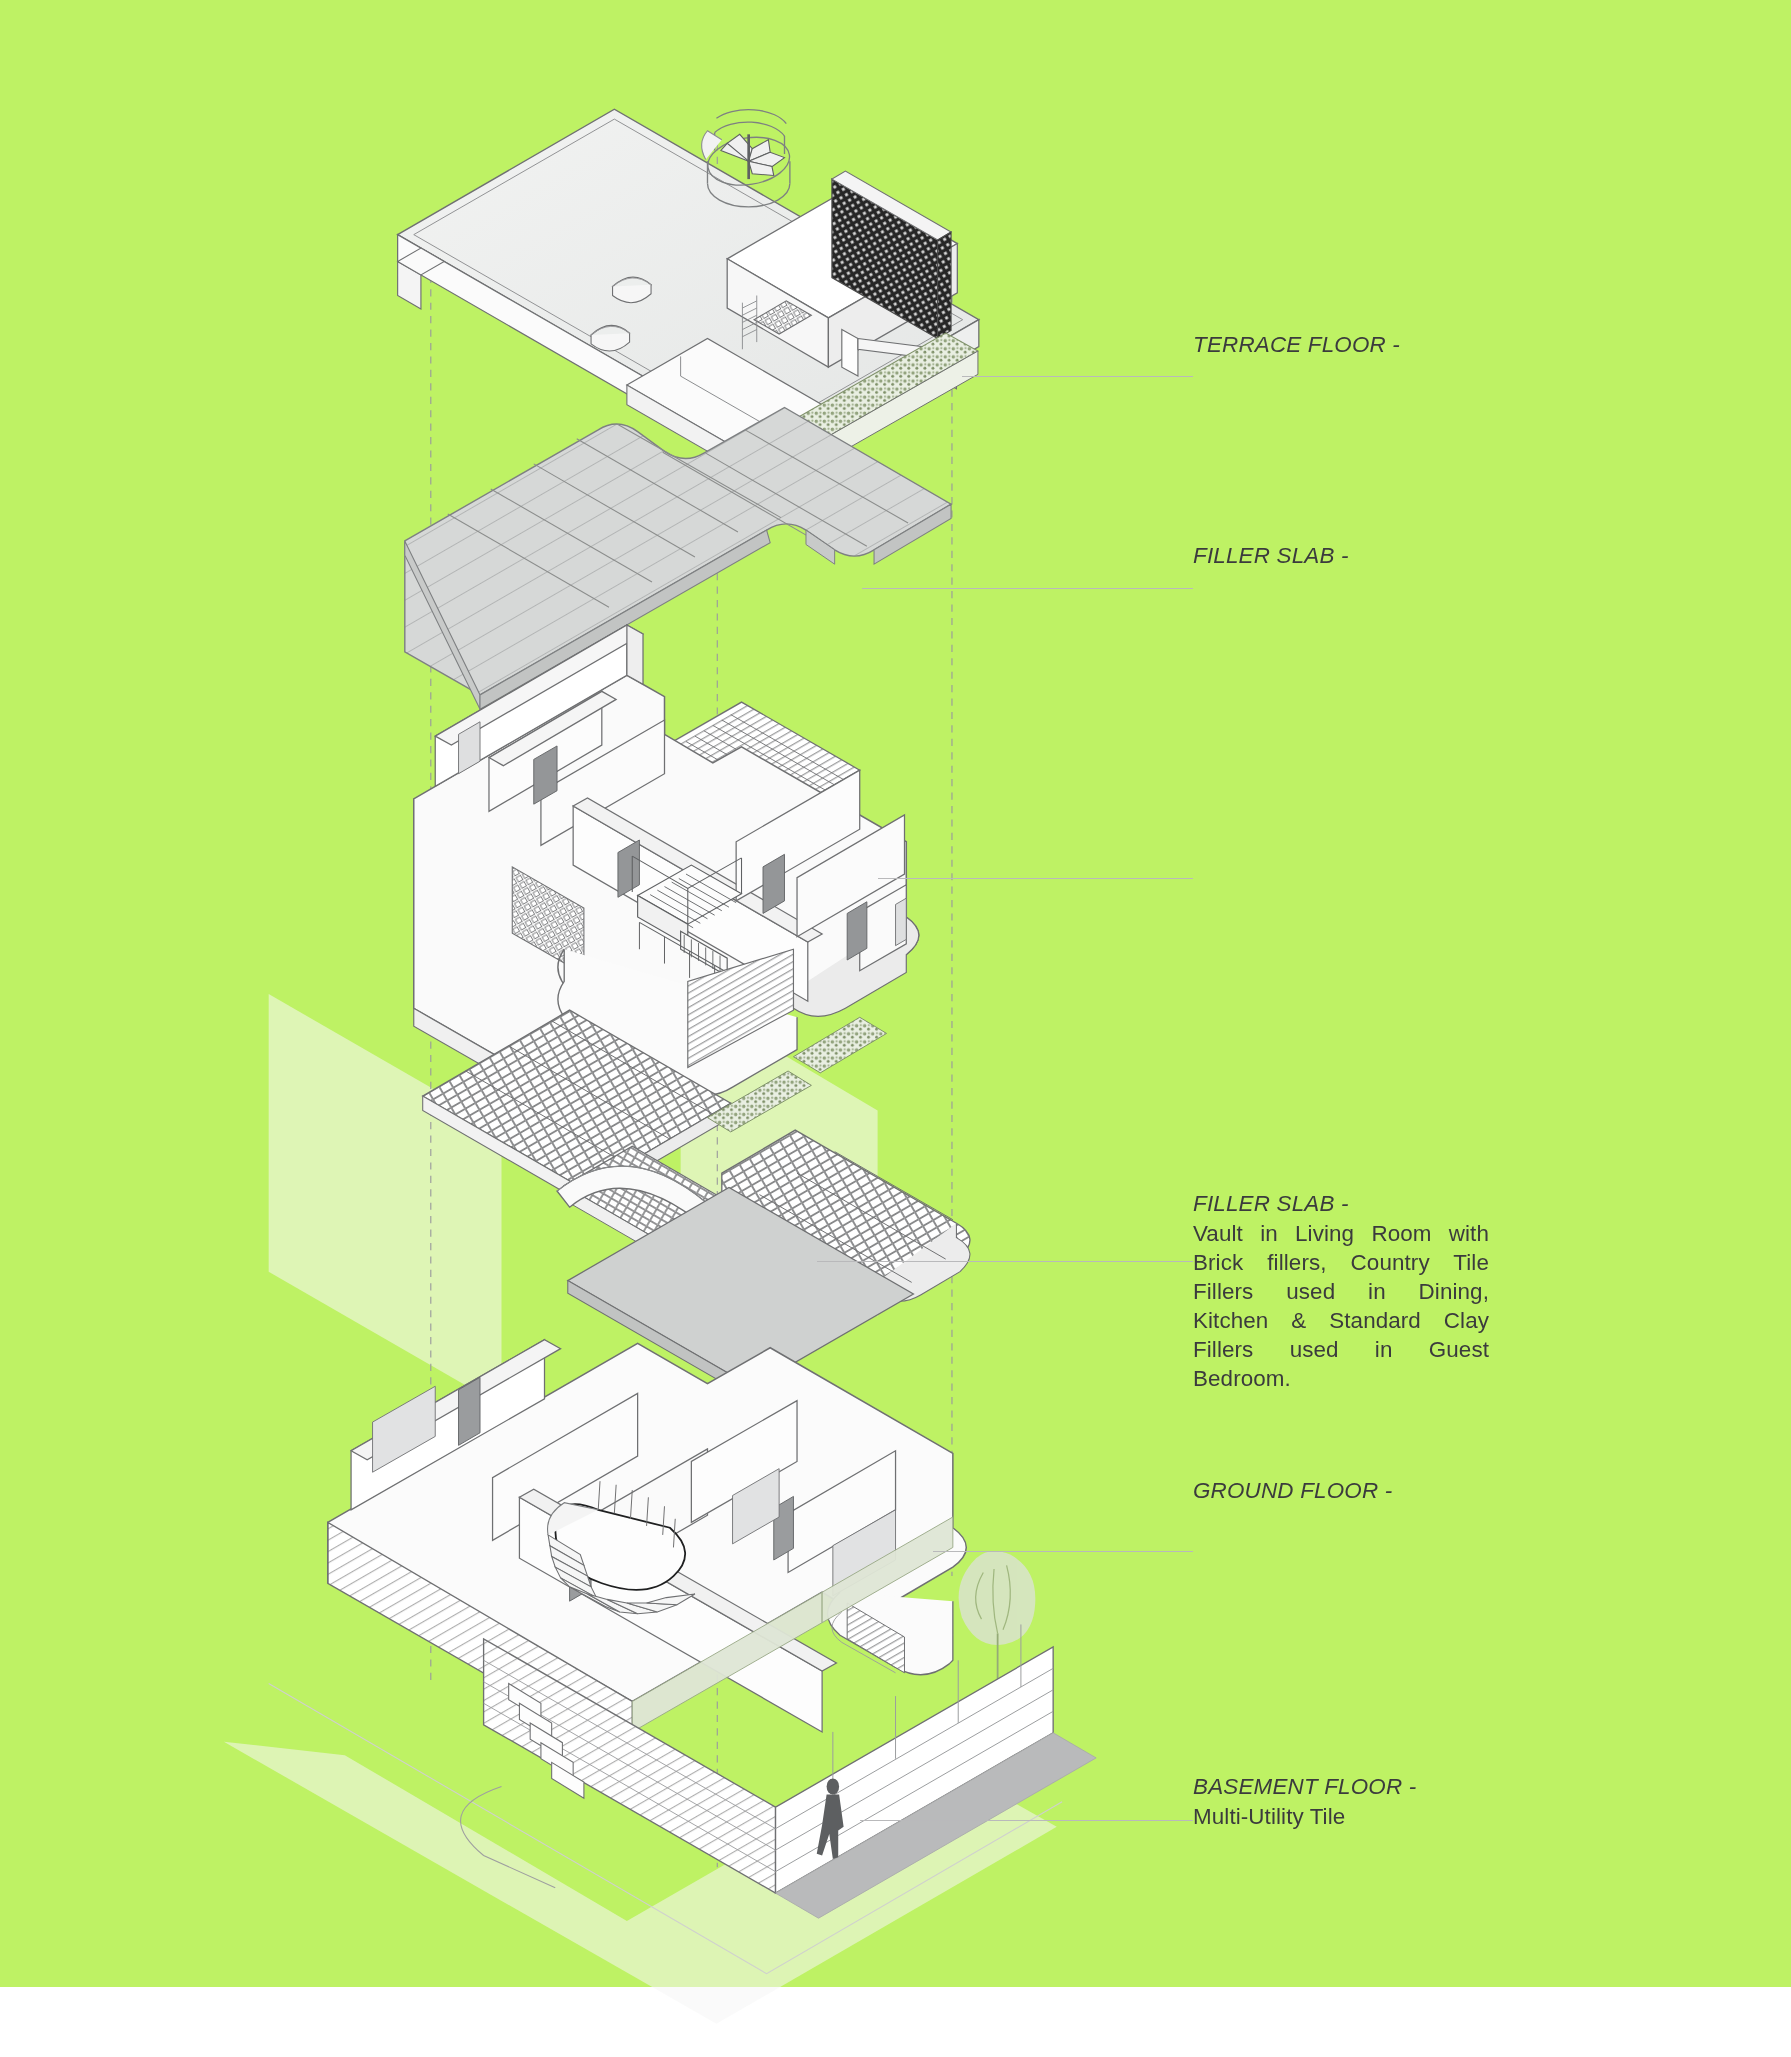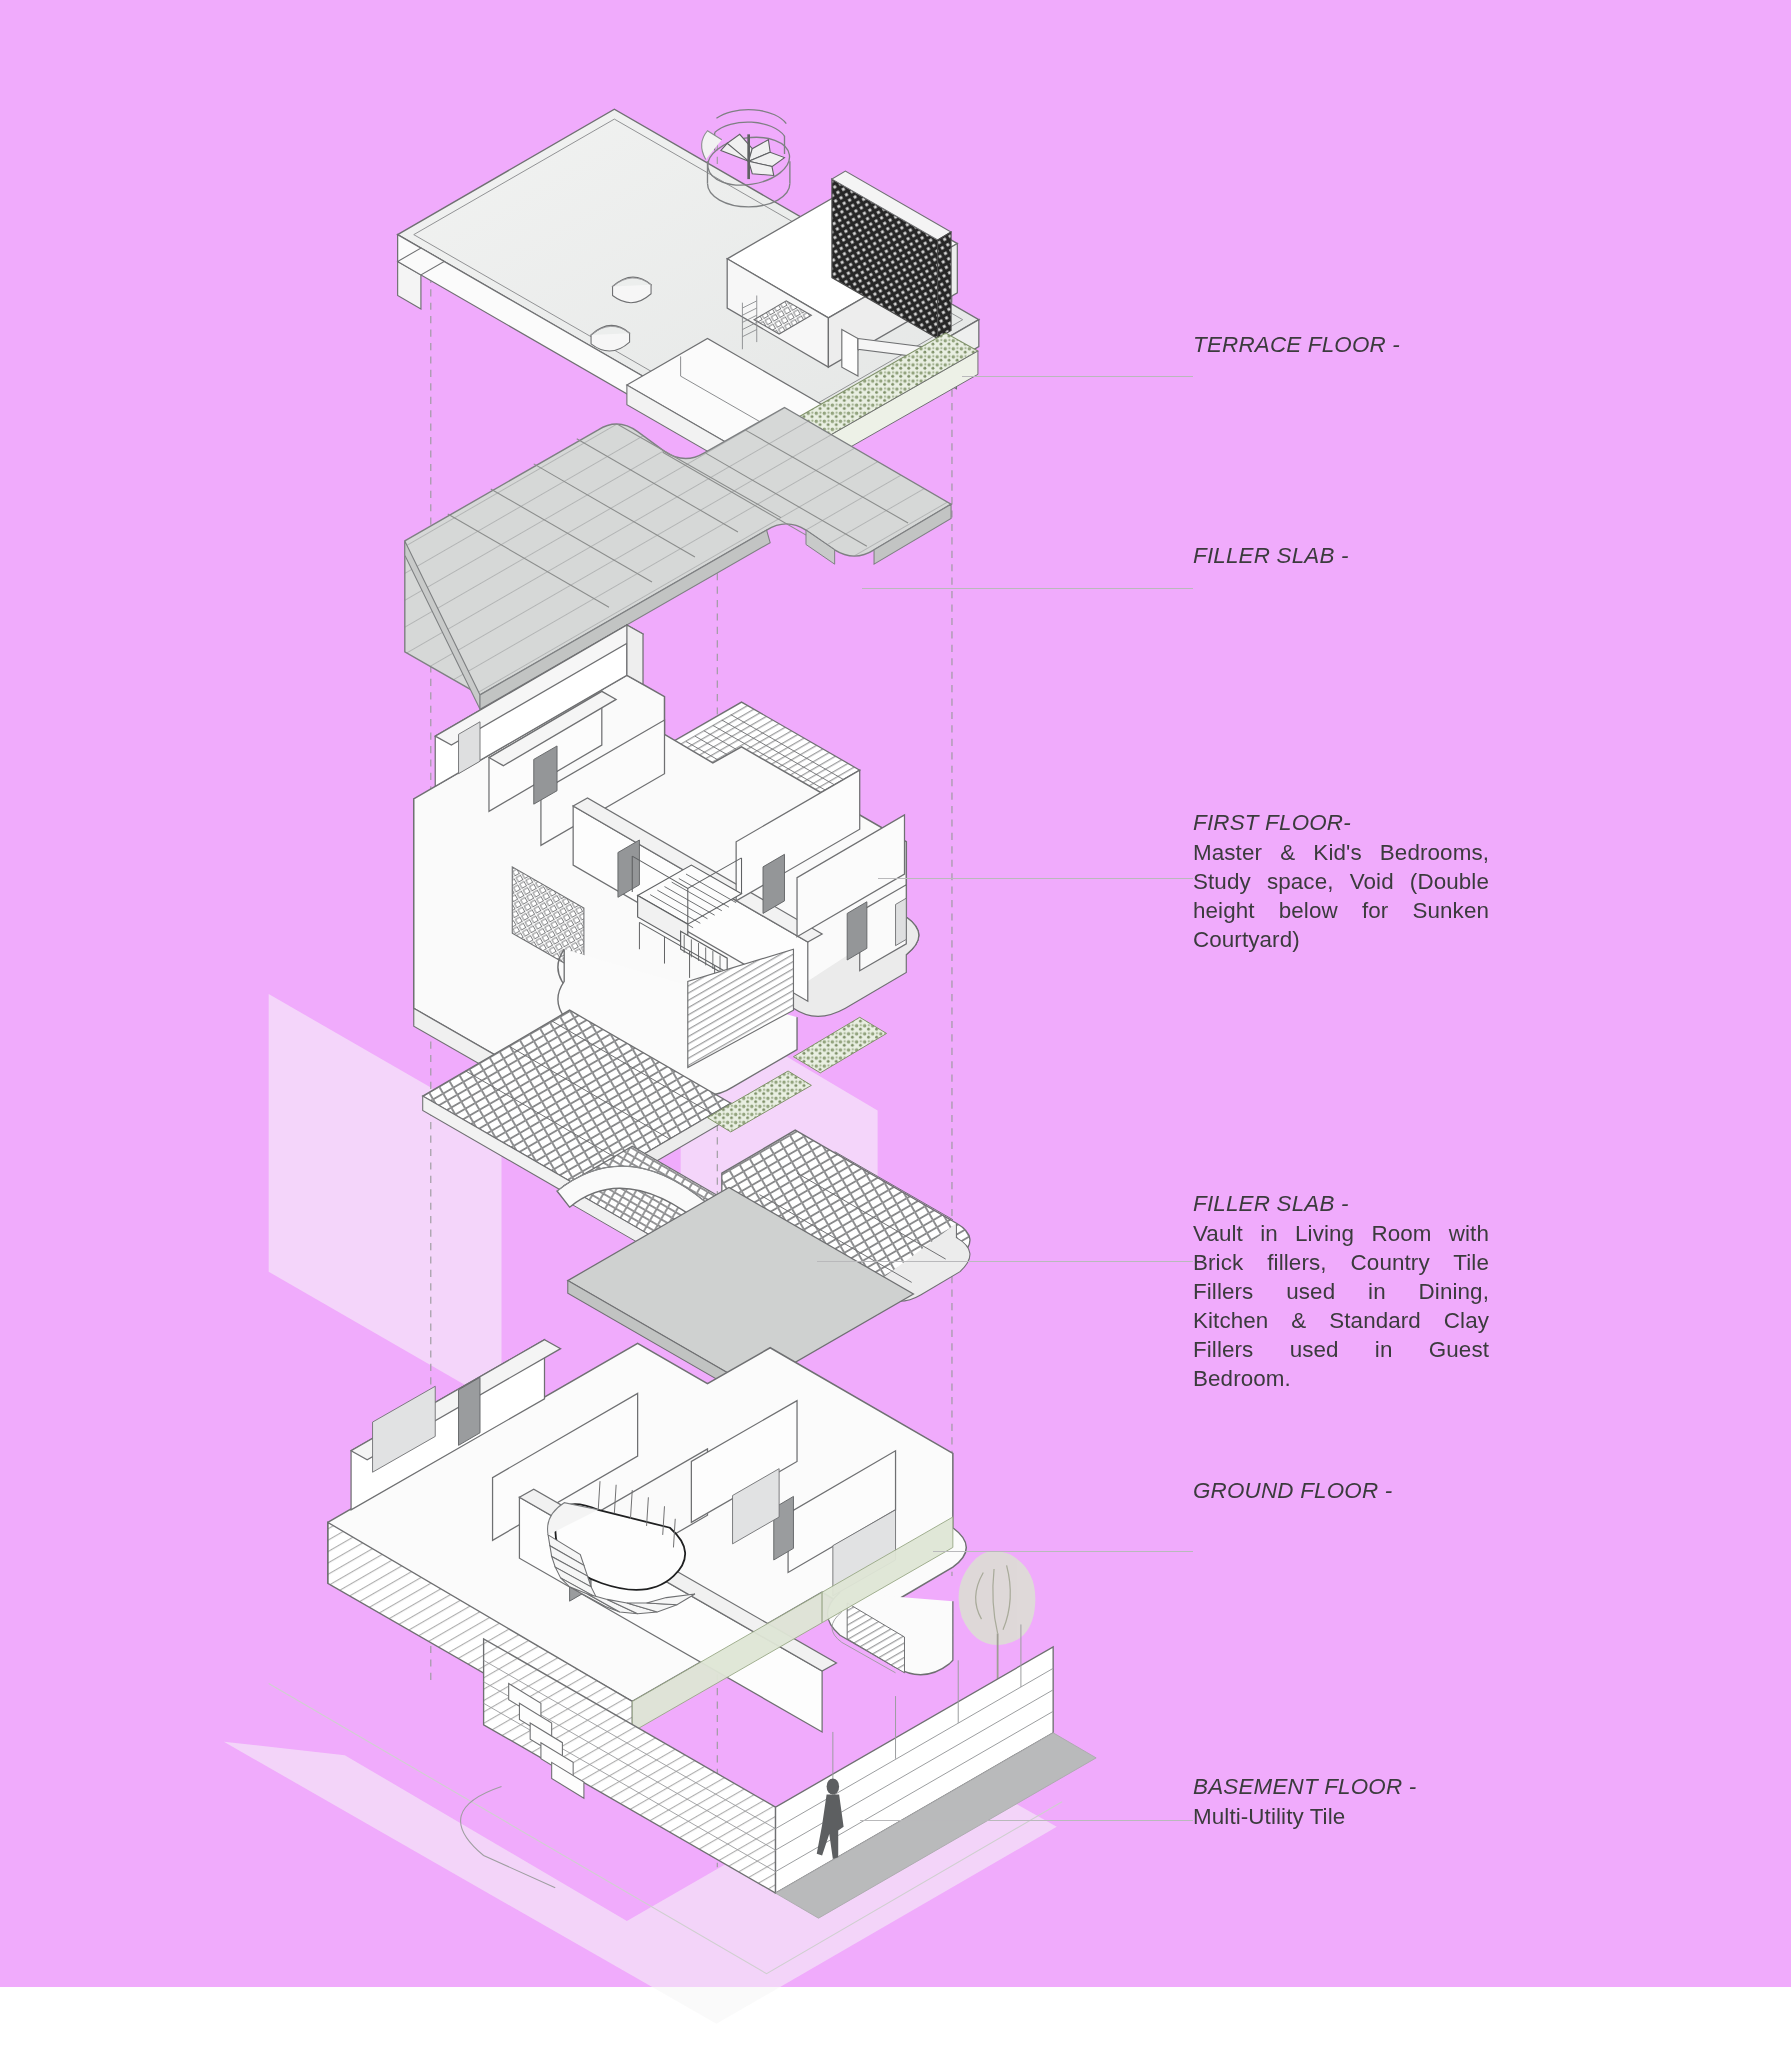--- a/index.html
+++ b/index.html
@@ -19,7 +19,7 @@
     inset: 0;
     width: 1791px;
     height: 1987px;
-    background: #f0abfc;
+    background: #bef264;
   }
   
   #drawing {

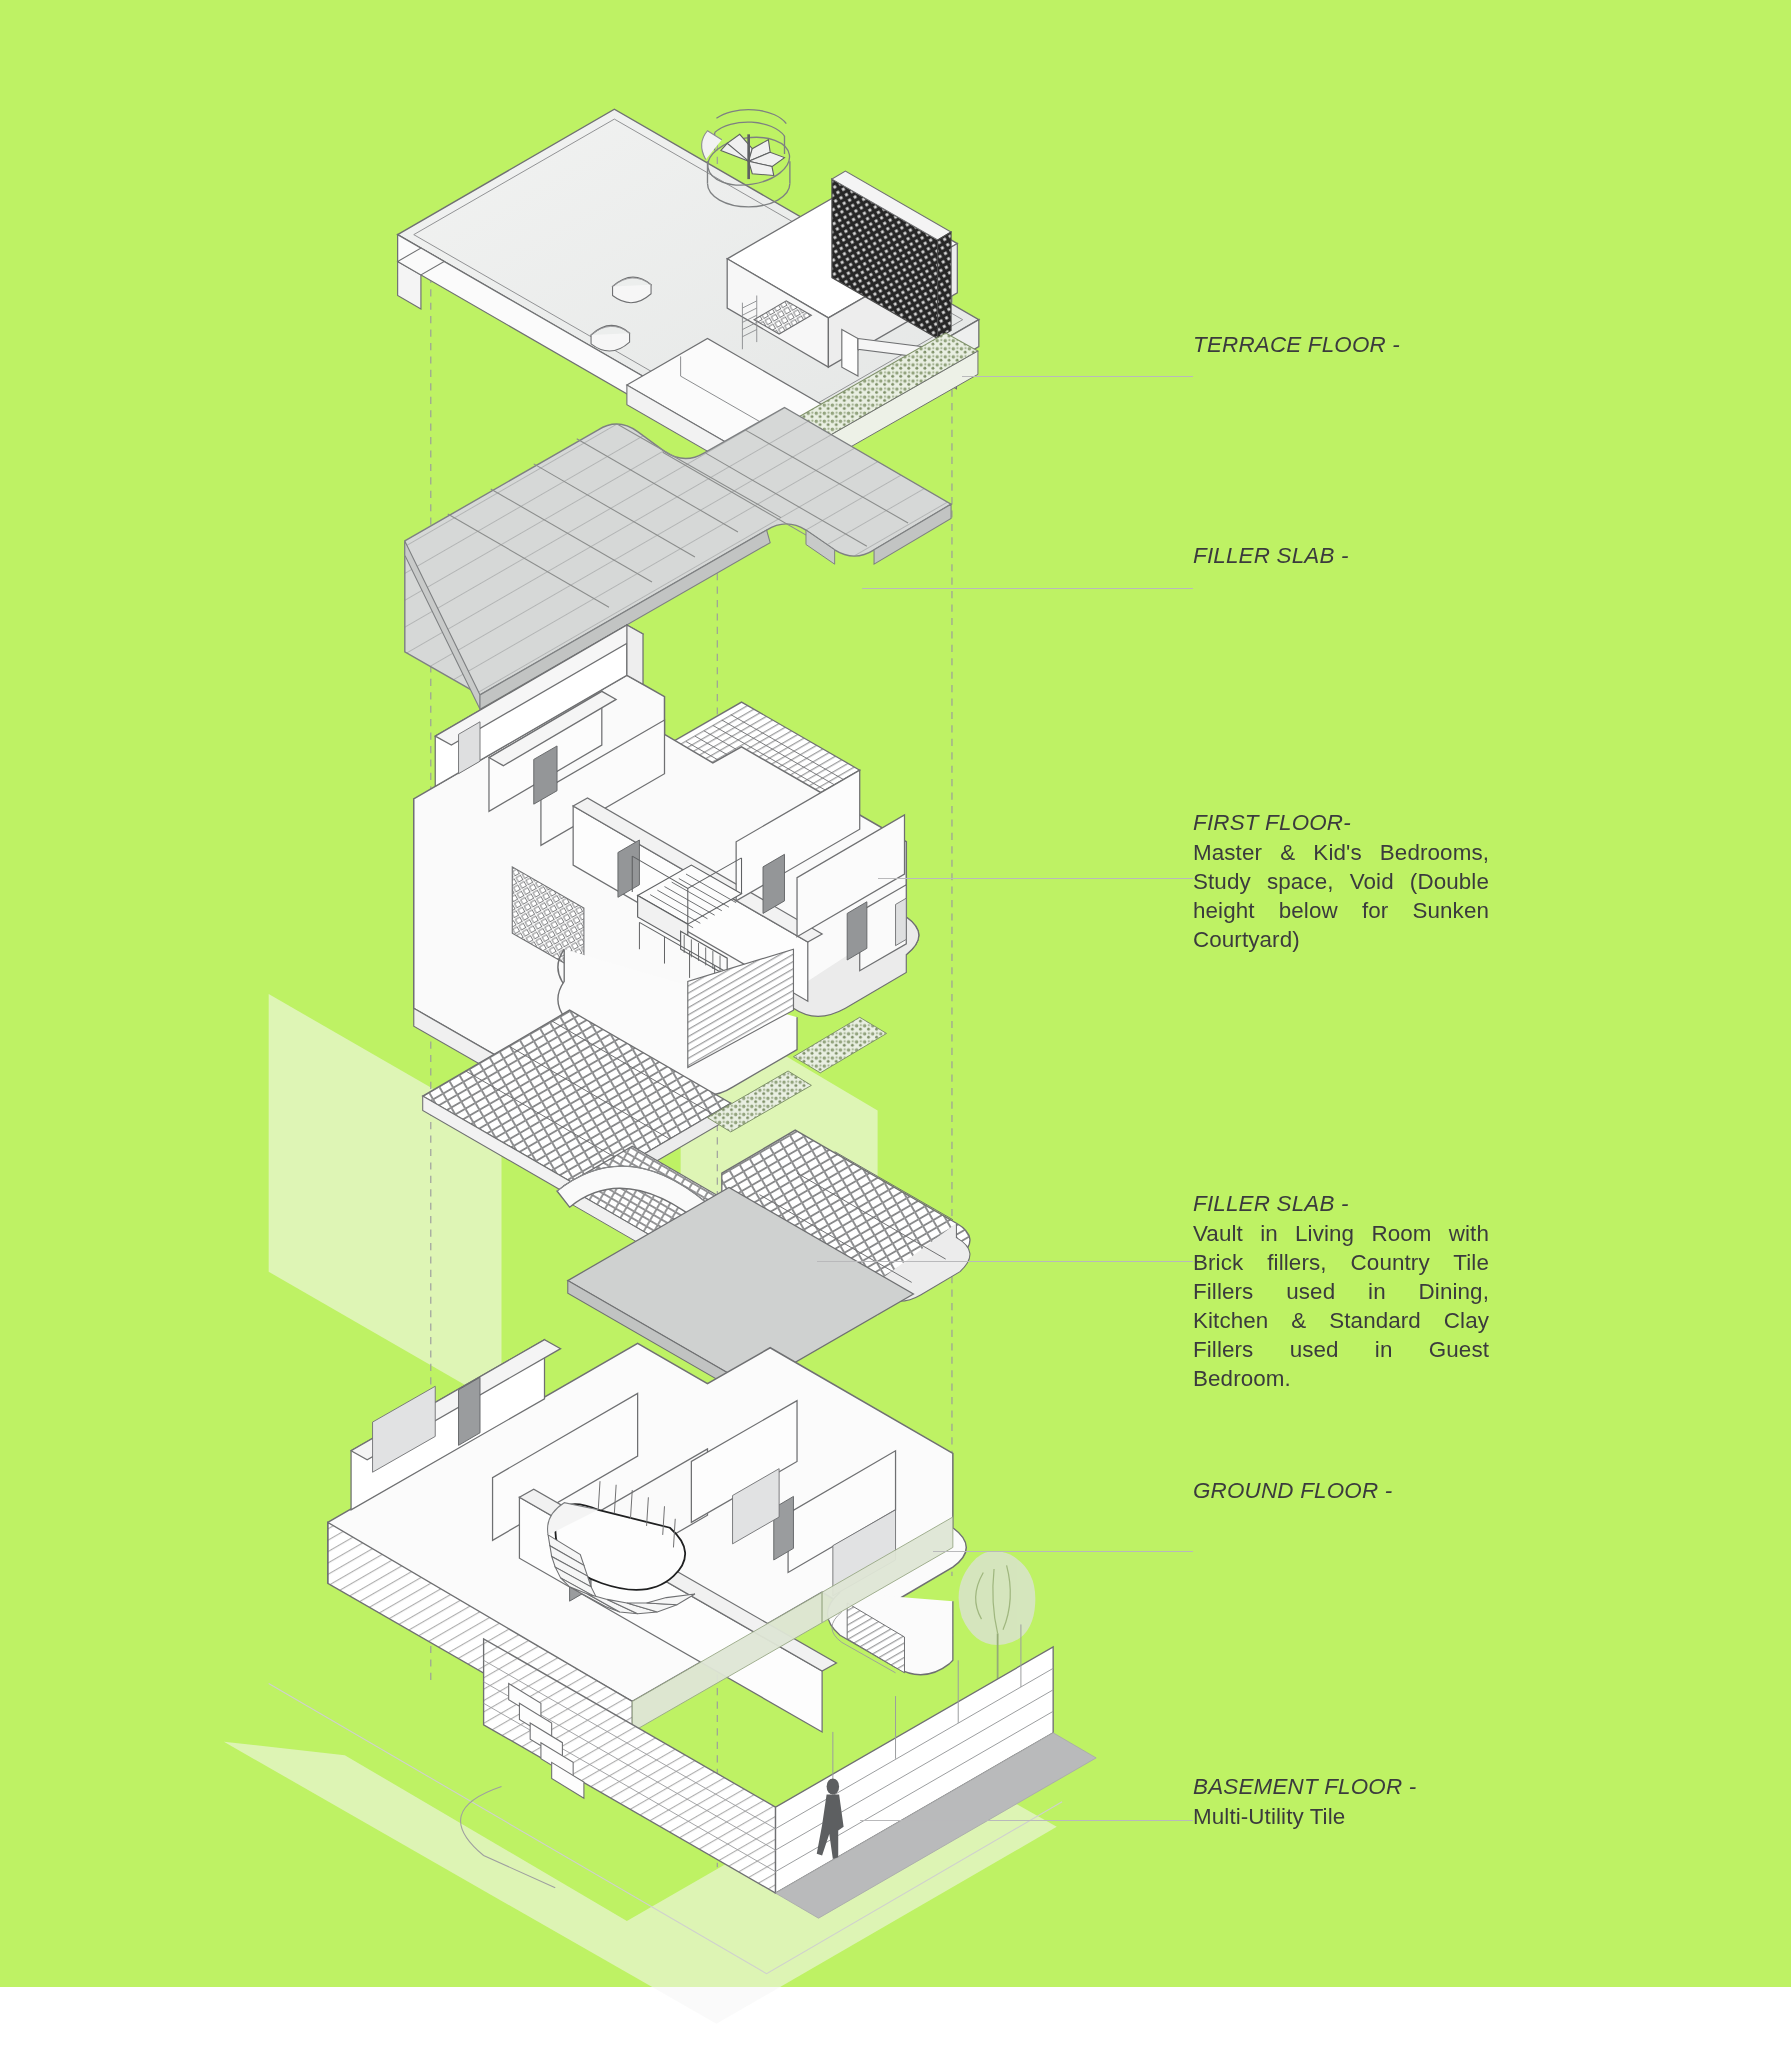--- a/index.html
+++ b/index.html
@@ -440,10 +440,6 @@
     </div>
 
     <div class="leader" style="left:-315px; top:878px; width:315px;"></div>
-    <div class="callout justify" style="top:808px;">
-      <div class="head">FIRST FLOOR-</div>
-      <div class="body">Master &amp; Kid's Bedrooms, Study space, Void (Double height below for Sunken Courtyard)</div>
-    </div>
 
     <div class="leader" style="left:-376px; top:1261px; width:376px;"></div>
     <div class="callout justify" style="top:1189px;">

